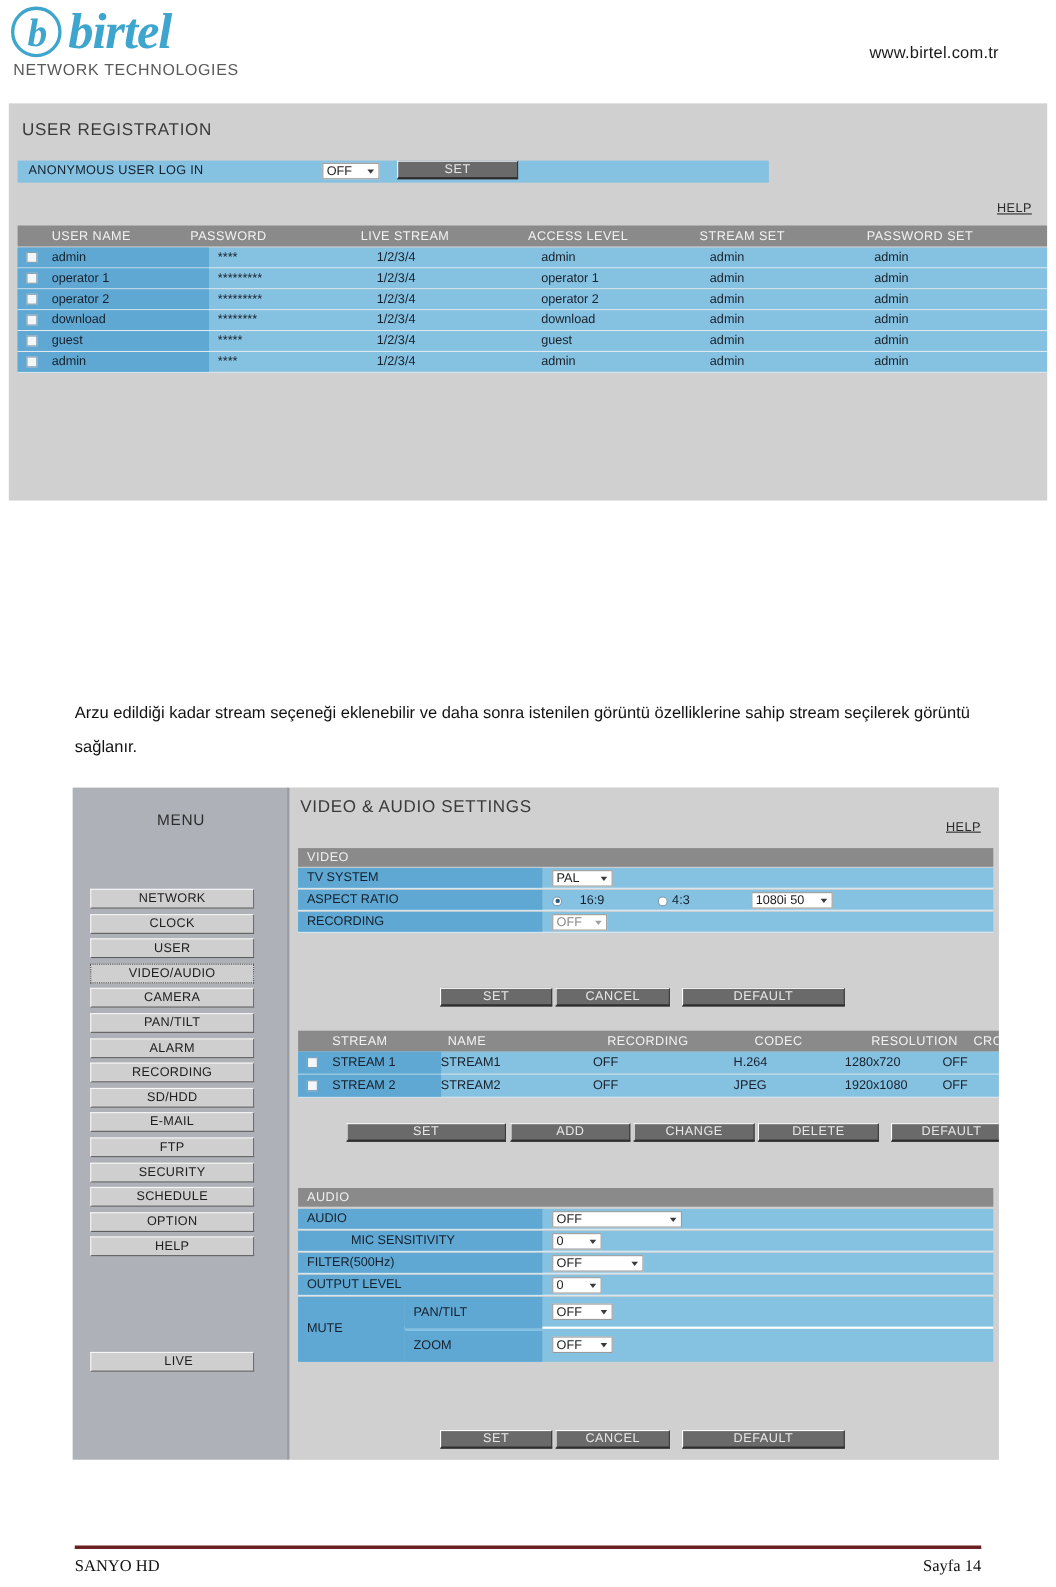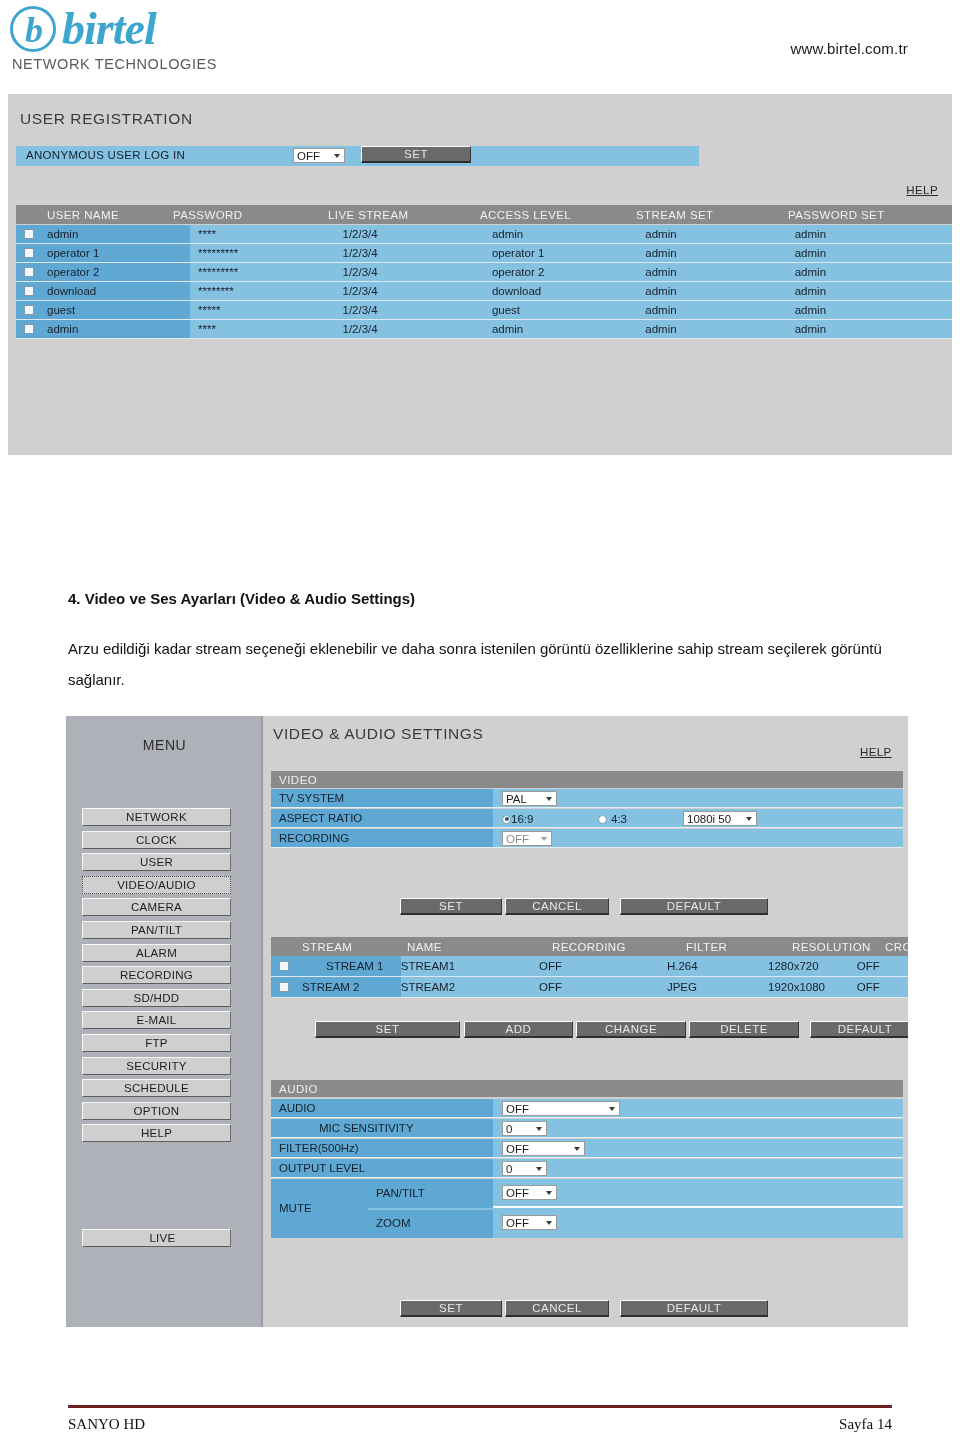--- a/index.html
+++ b/index.html
@@ -239,7 +239,6 @@
 
   </div>
 
-  <div class="doc-h">4. Video ve Ses Ayarları (Video &amp; Audio Settings)</div>
   <div class="doc-p">Arzu edildiği kadar stream seçeneği eklenebilir ve daha sonra istenilen görüntü özelliklerine sahip stream seçilerek görüntü sağlanır.</div>
 
   <div class="panel clip" style="left:66px; top:716px; width:842px; height:611px;">

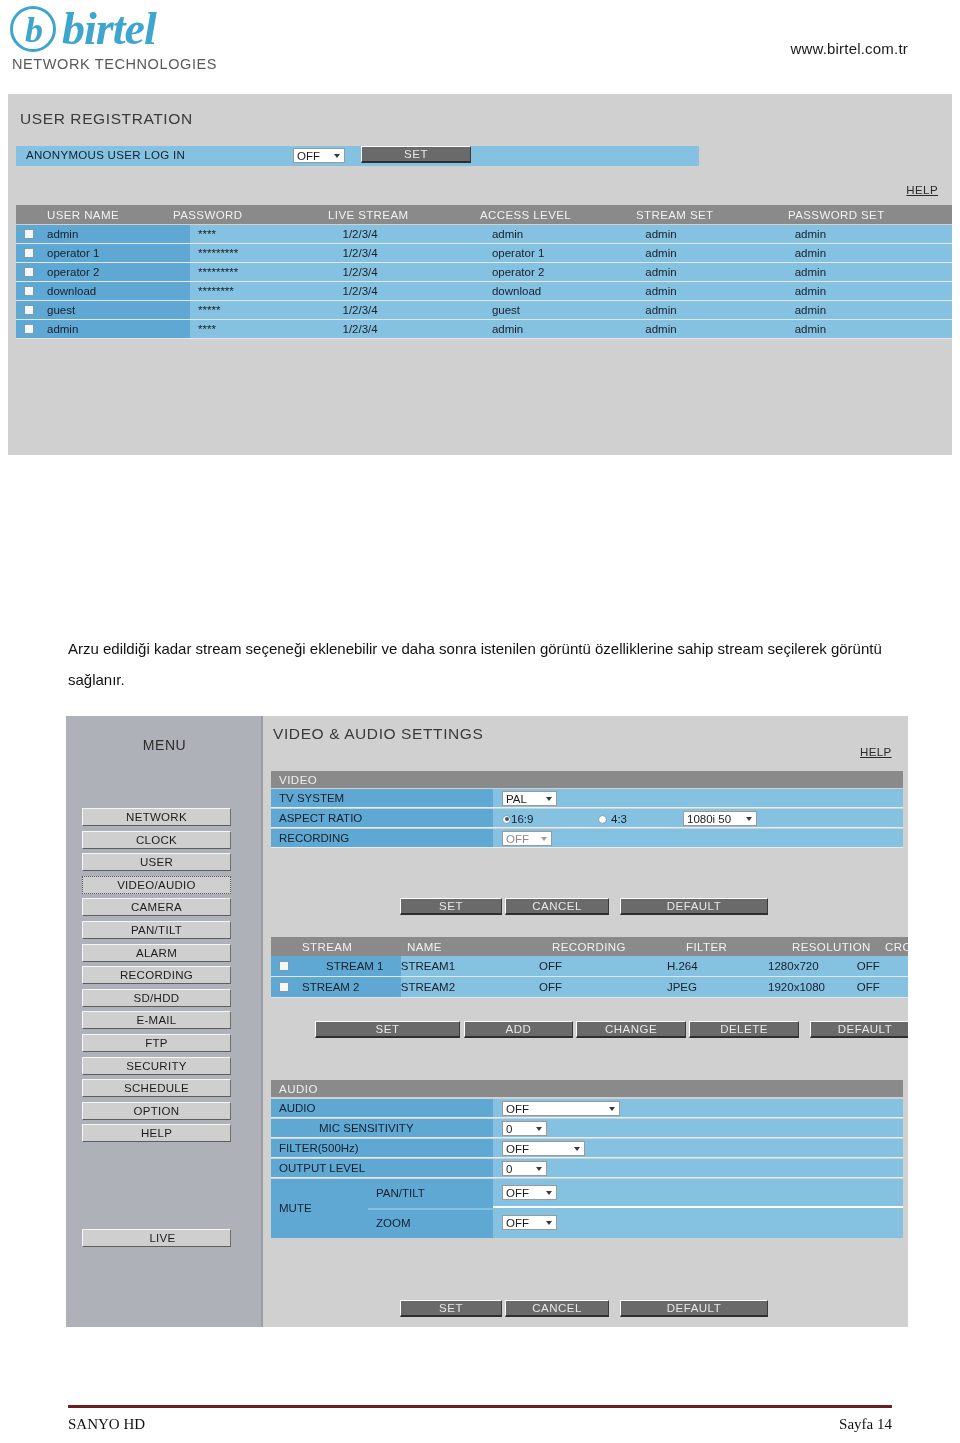--- a/index.html
+++ b/index.html
@@ -285,7 +285,7 @@
       <div class="frow" style="position:absolute; left:6px; top:93px; width:632px;">
         <div class="lbl" style="width:222px;">ASPECT RATIO</div>
         <div style="flex:1; position:relative; height:100%;">
-          <div style="position:absolute; left:9px; top:4px; display:flex; align-items:center; gap:0;justify-content:flex-end;">
+          <div style="position:absolute; left:9px; top:4px; display:flex; align-items:center; gap:16px;justify-content:flex-end;">
             <span class="radio on"></span>
             <span style="font-size:11.5px; color:#15202c;">16:9</span>
           </div>

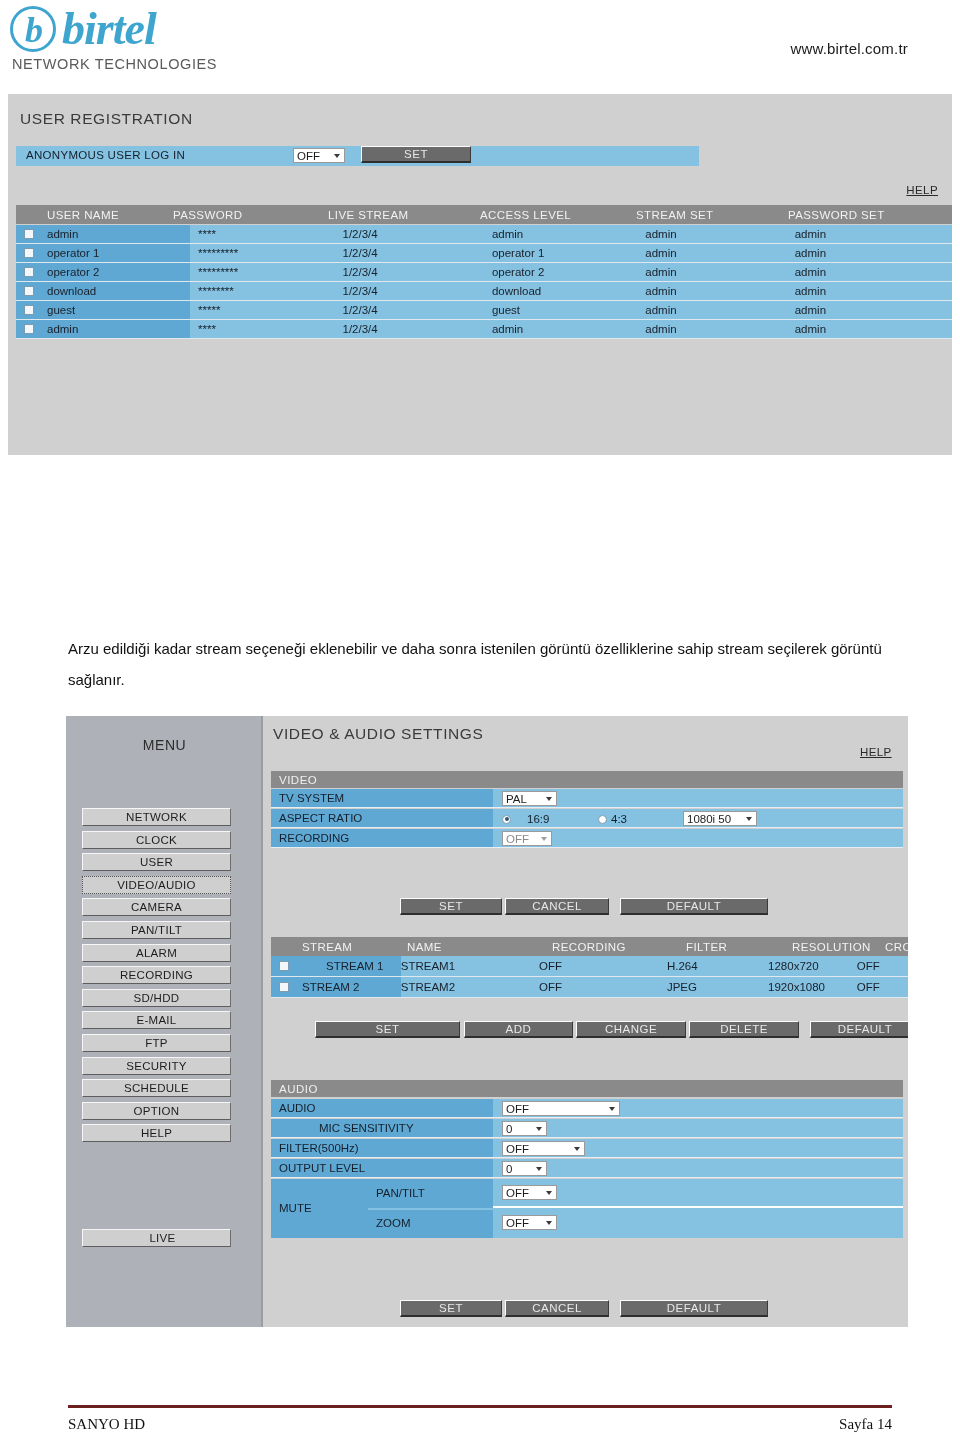--- a/index.html
+++ b/index.html
@@ -319,7 +319,7 @@
         <div style="width:105px;">STREAM</div>
         <div style="width:145px;">NAME</div>
         <div style="width:134px;">RECORDING</div>
-        <div style="width:106px;">FILTER</div>
+        <div style="width:106px;">CODEC</div>
         <div style="width:93px;">RESOLUTION</div>
         <div style="flex:1;">CRO</div>
       </div>

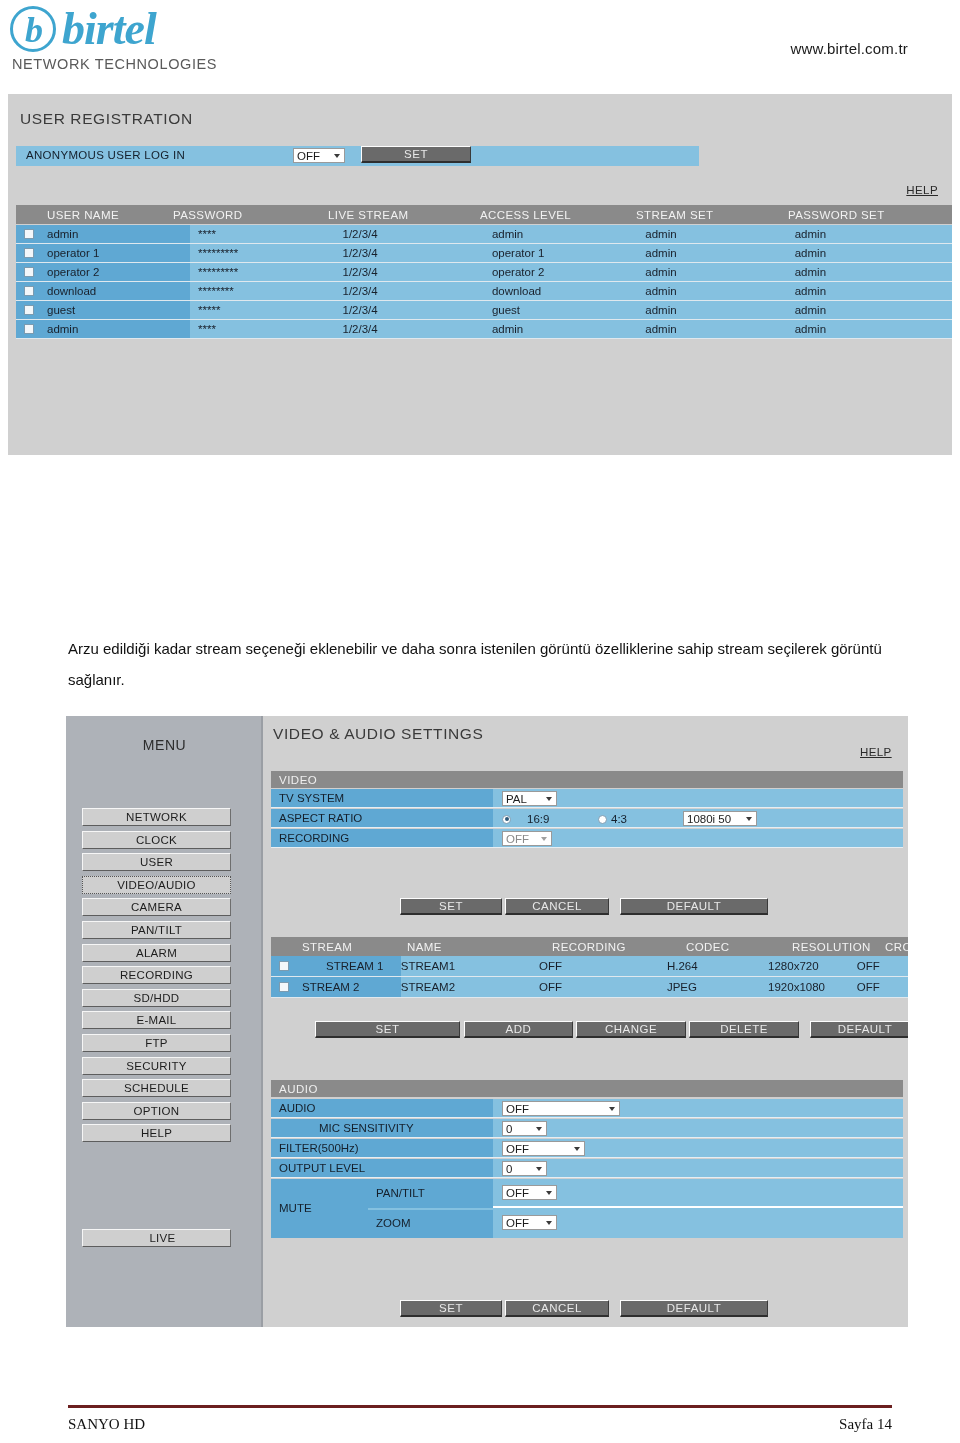--- a/index.html
+++ b/index.html
@@ -325,7 +325,7 @@
       </div>
       <div id="stream-rows" style="position:absolute; left:6px; top:240px; width:643px;">
           <div class="trow" style="height: 21px;">
-            <div class="first" style="width: 136px; gap: 24px;">
+            <div class="first" style="width: 136px;">
               <span class="cb" style="margin-left: 8px;"></span>
               <span style="margin-left: 13px;">STREAM 1</span>
             </div>

